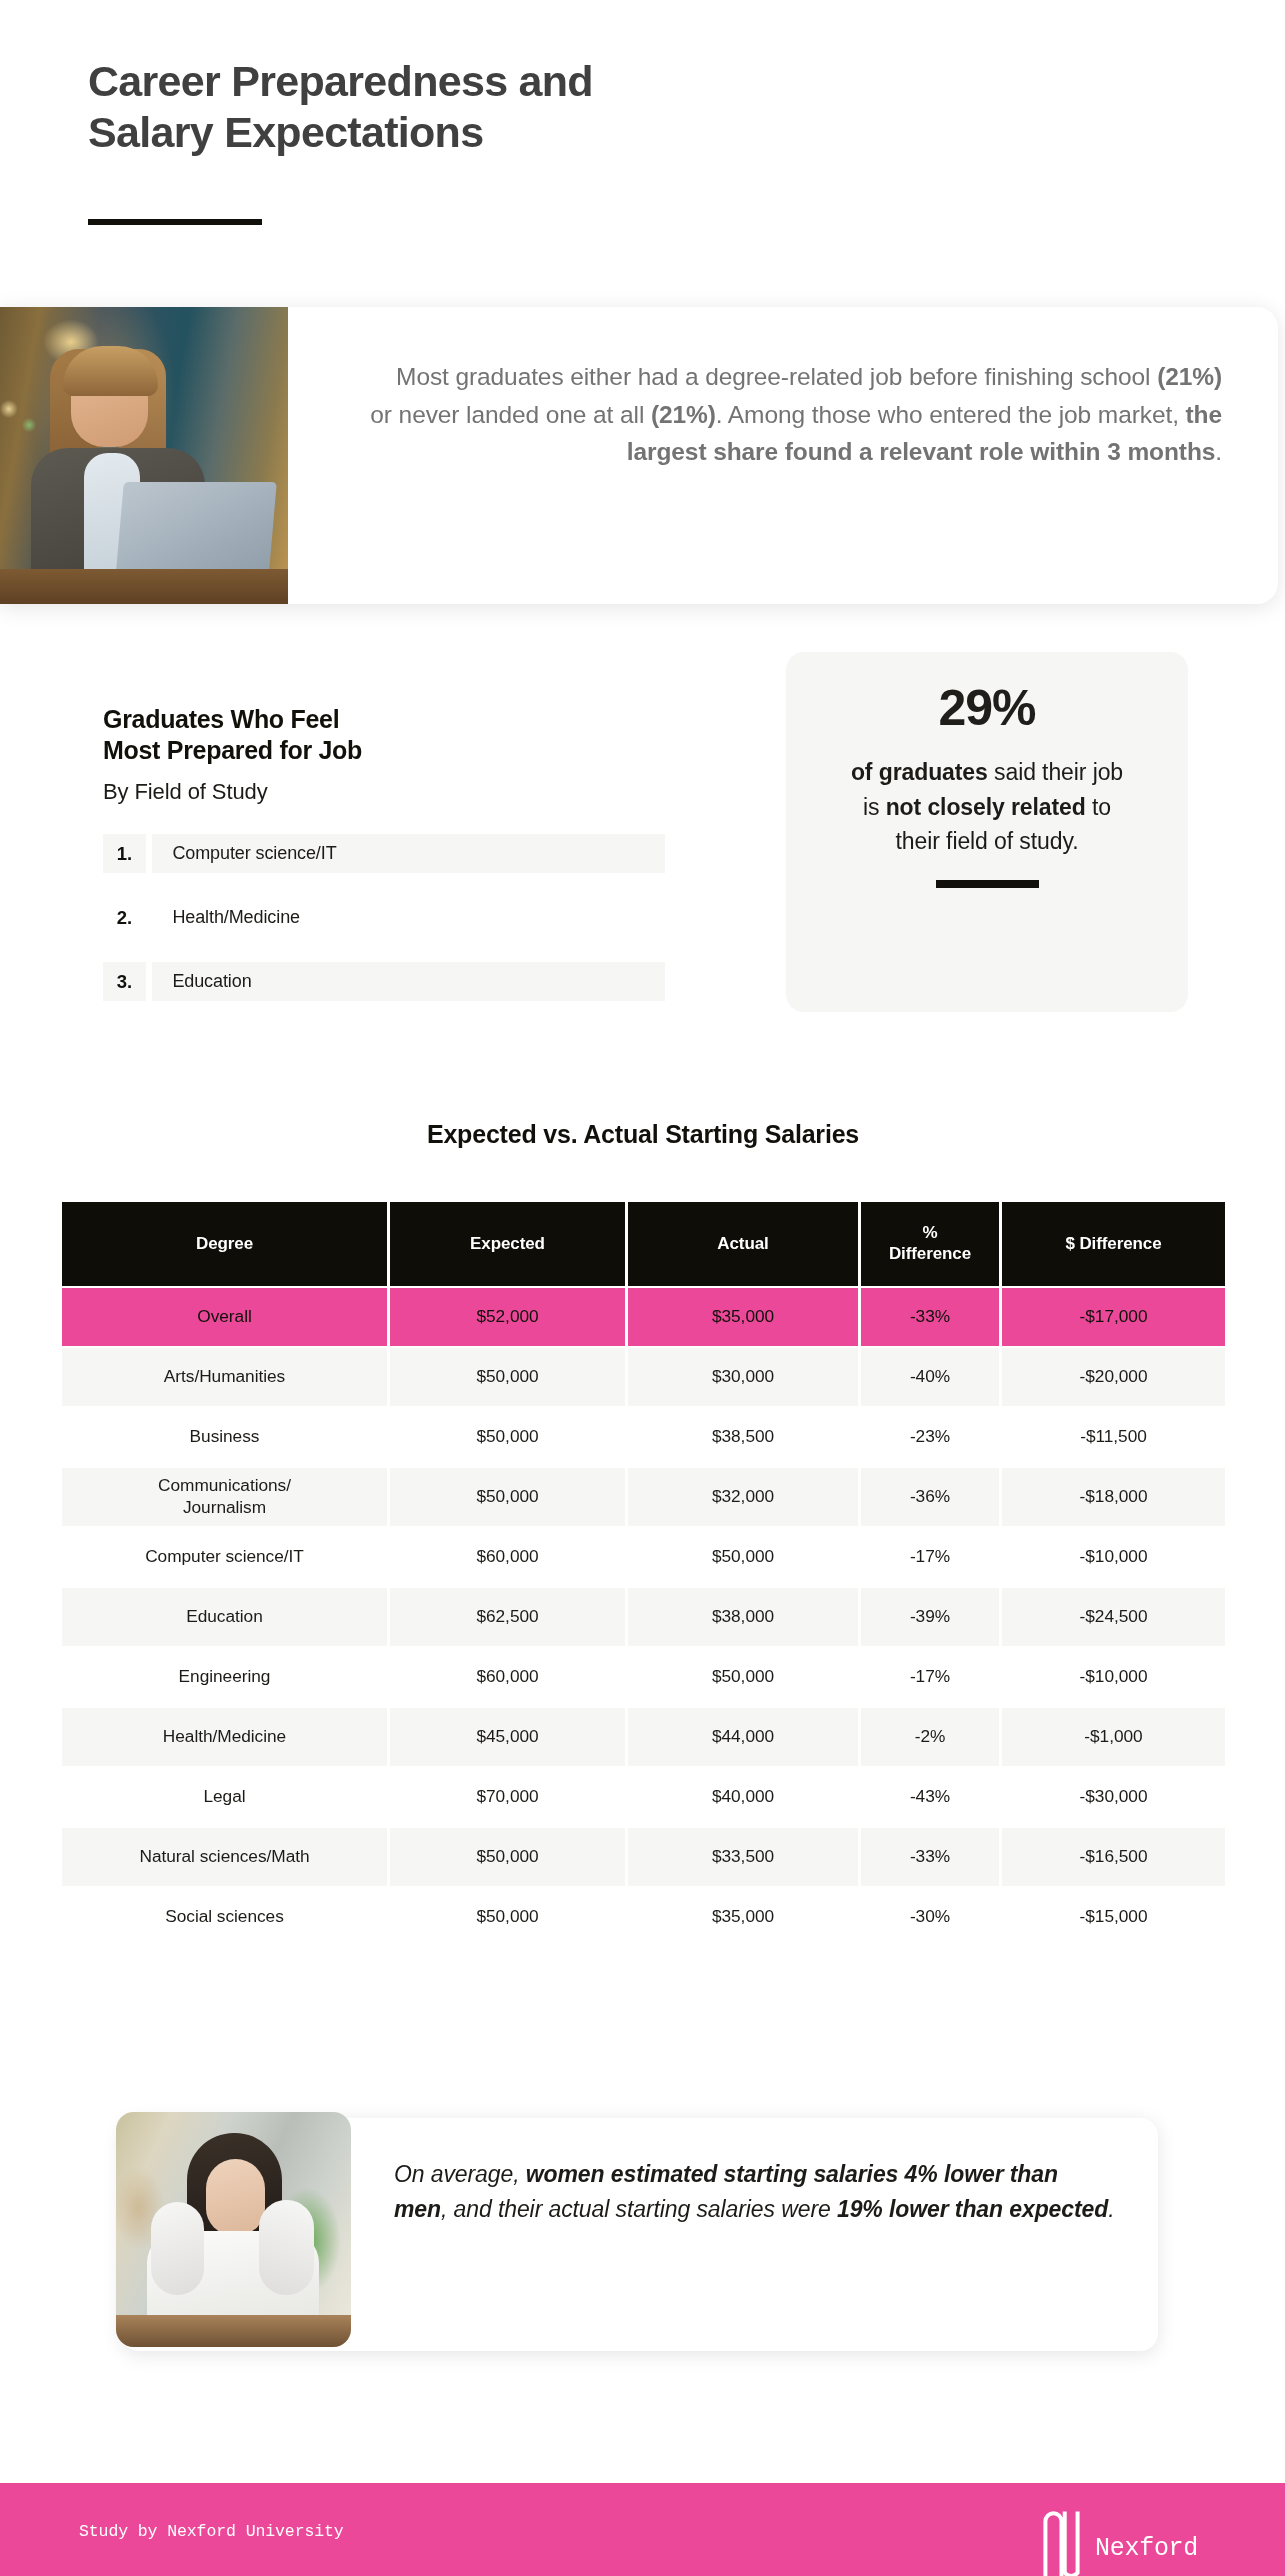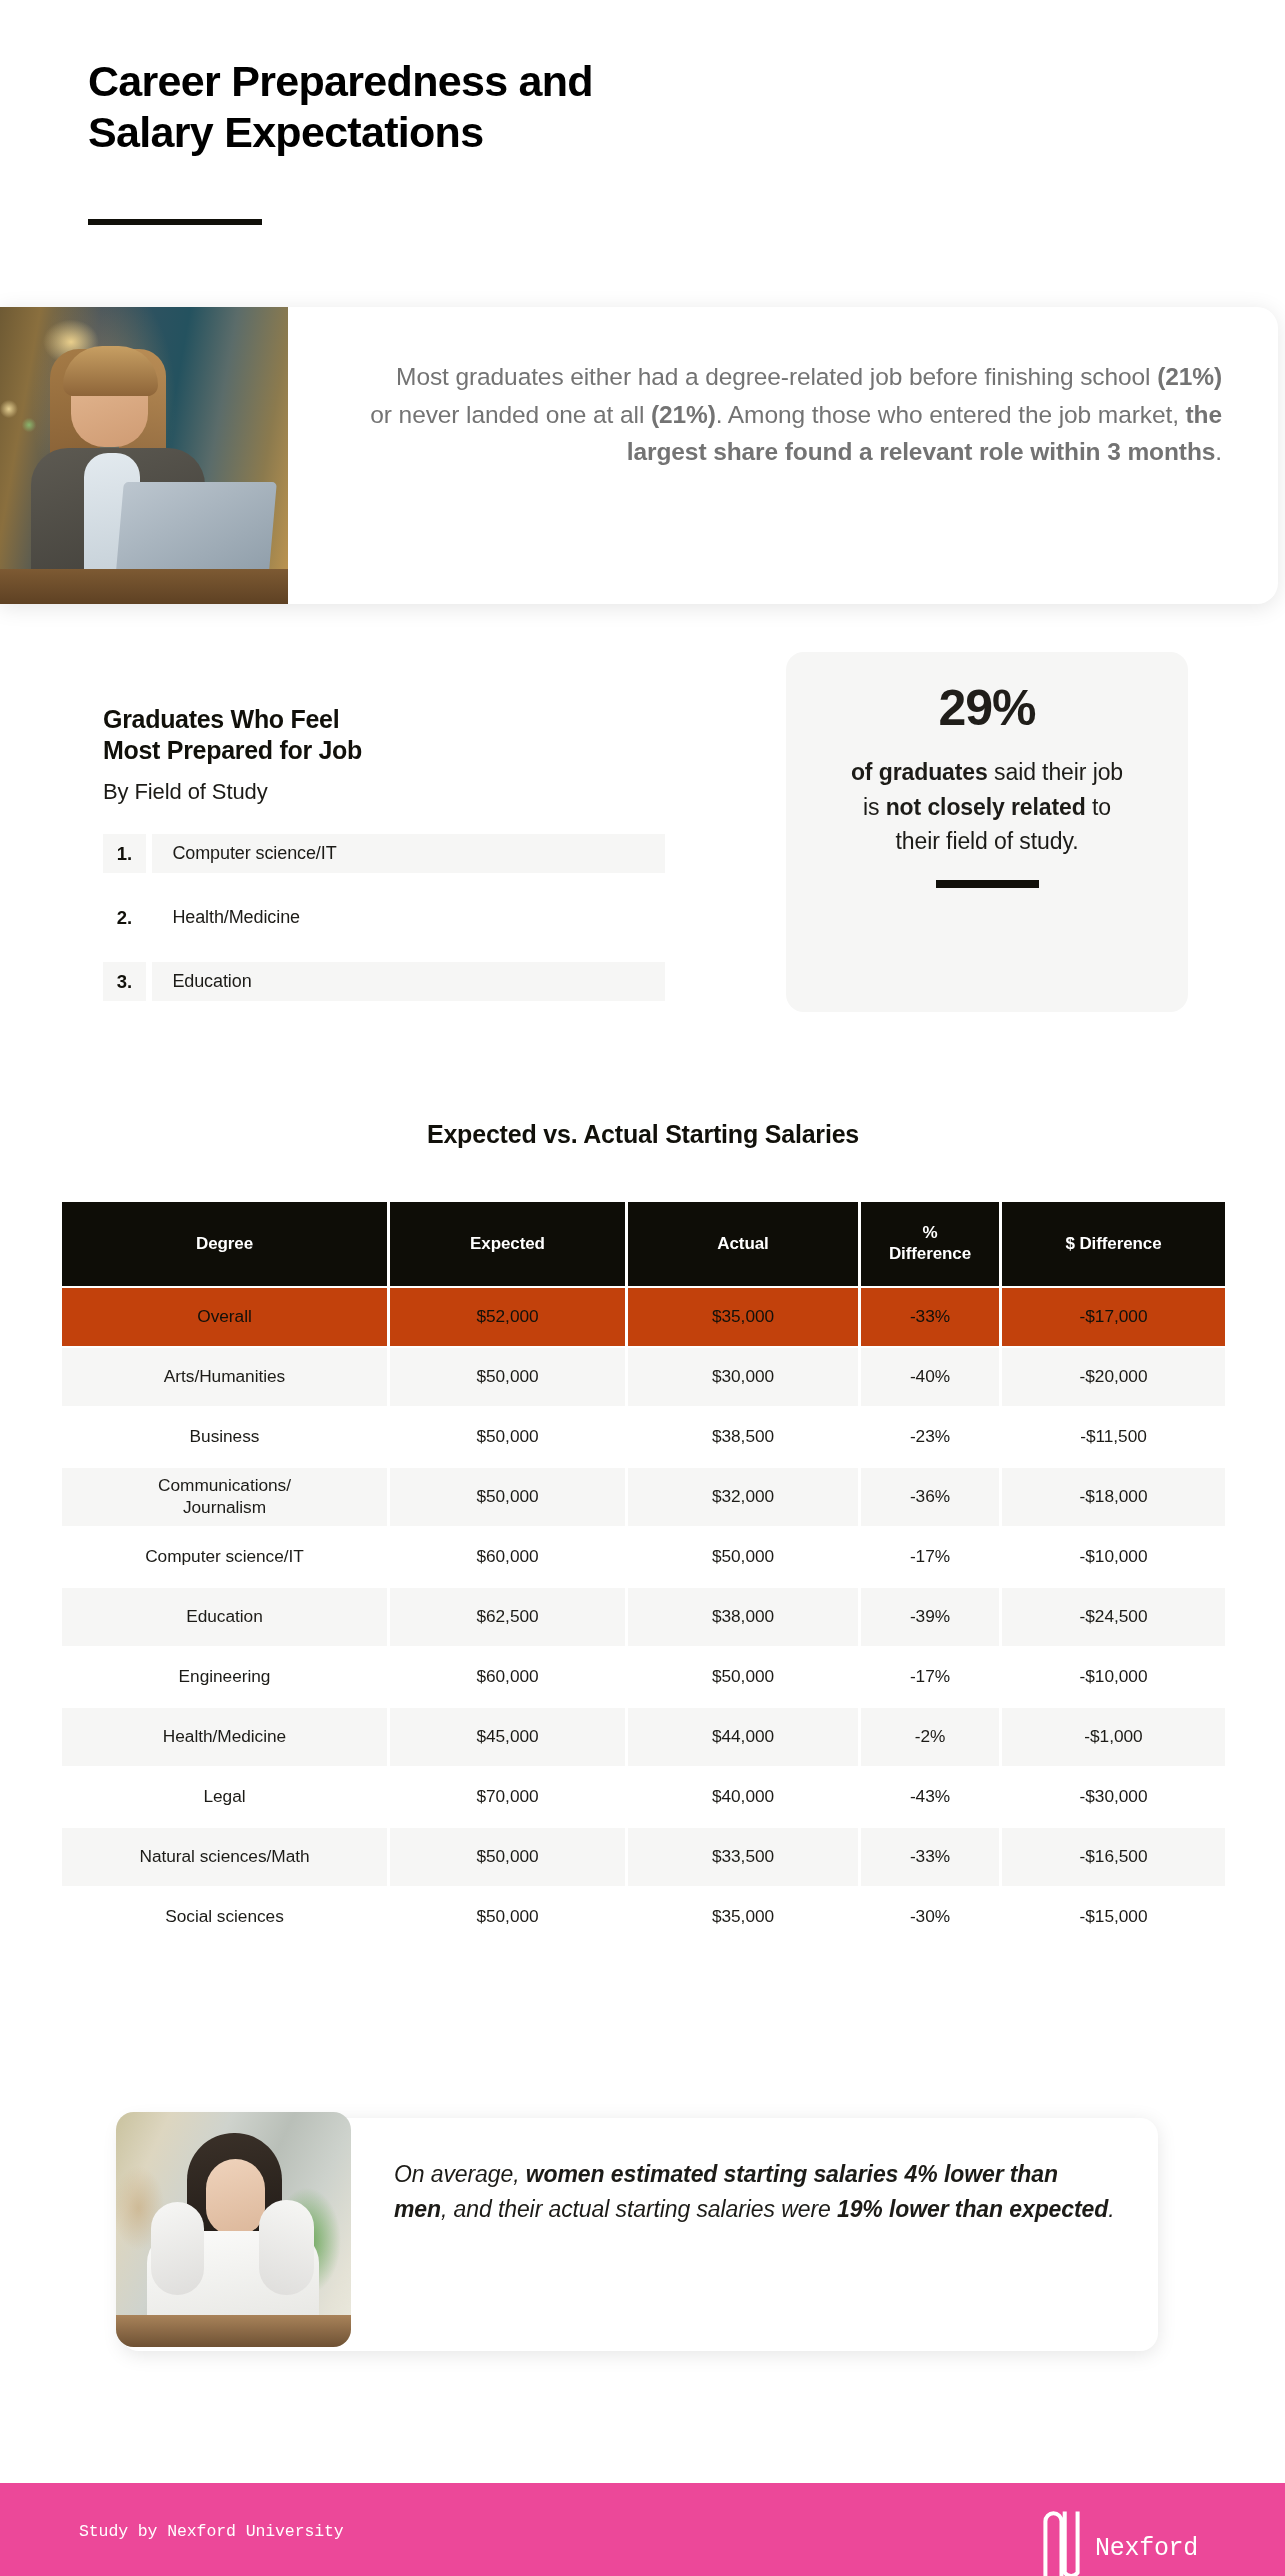--- a/index.html
+++ b/index.html
@@ -27,7 +27,7 @@
     line-height: 1.19;
     font-weight: 700;
     letter-spacing: -0.7px;
-    color: #000000;
+    color: #404040;
   }
   .title-rule {
     position: absolute;

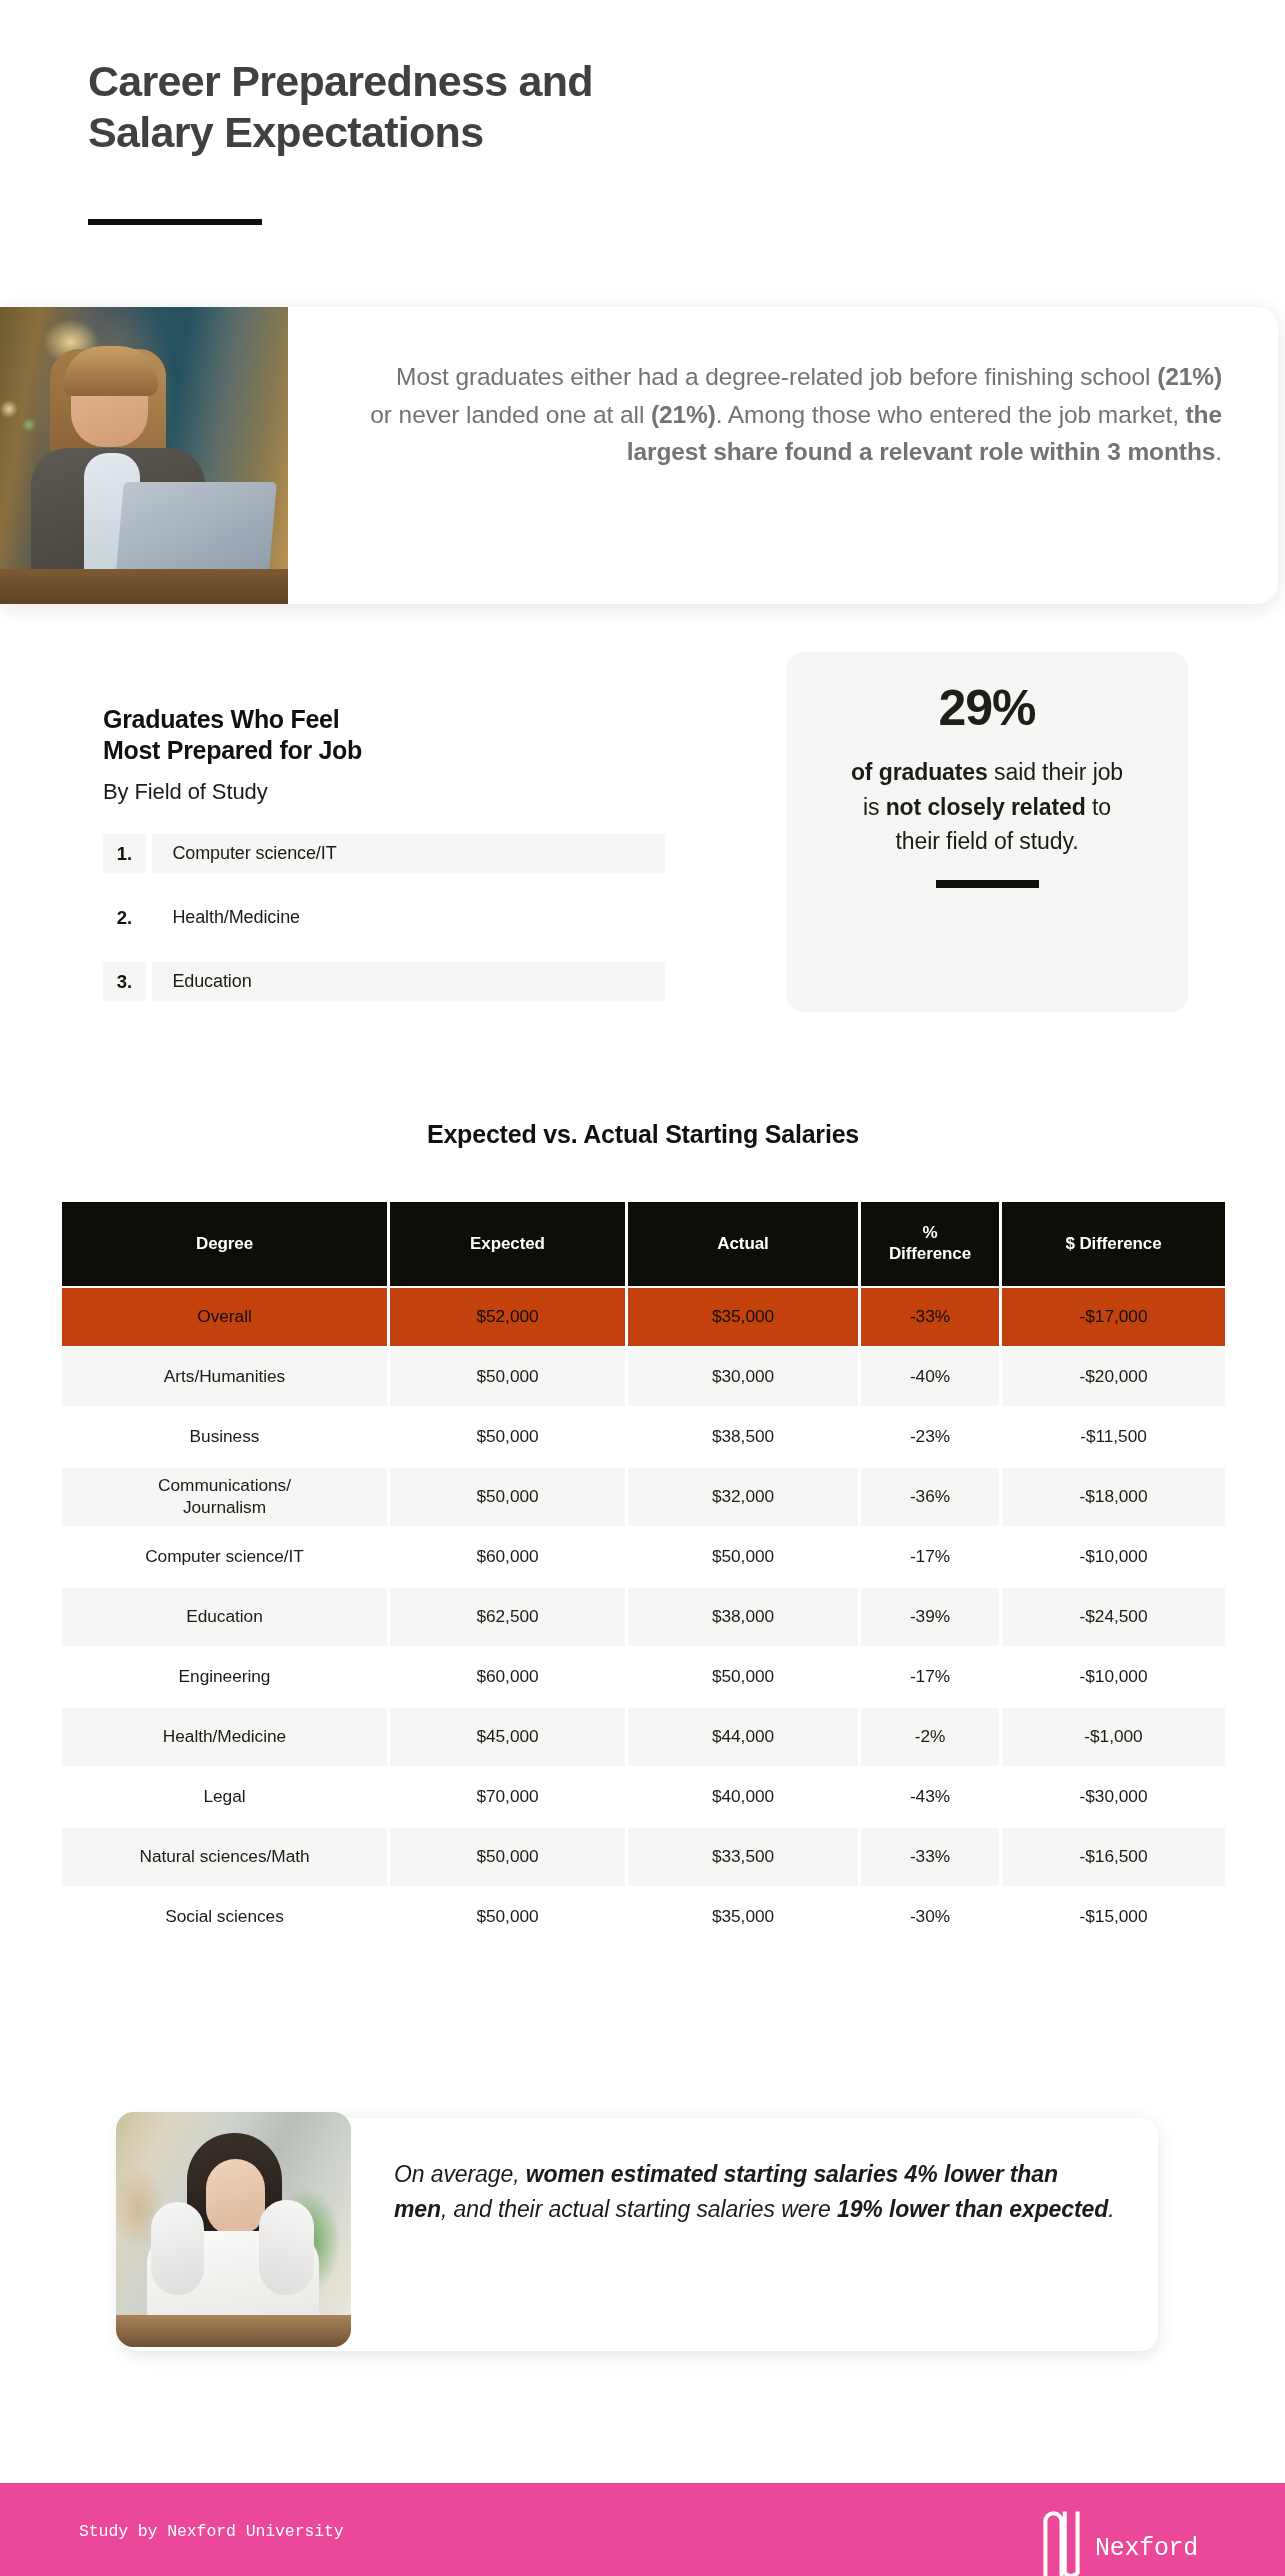--- a/index.html
+++ b/index.html
@@ -221,7 +221,7 @@
   }
   .salary-table tr.shaded td { background: #F6F6F5; }
   .salary-table tr.highlight td {
-    background: #c2410c;
+    background: #ec4899;
     color: #11100A;
   }
 

